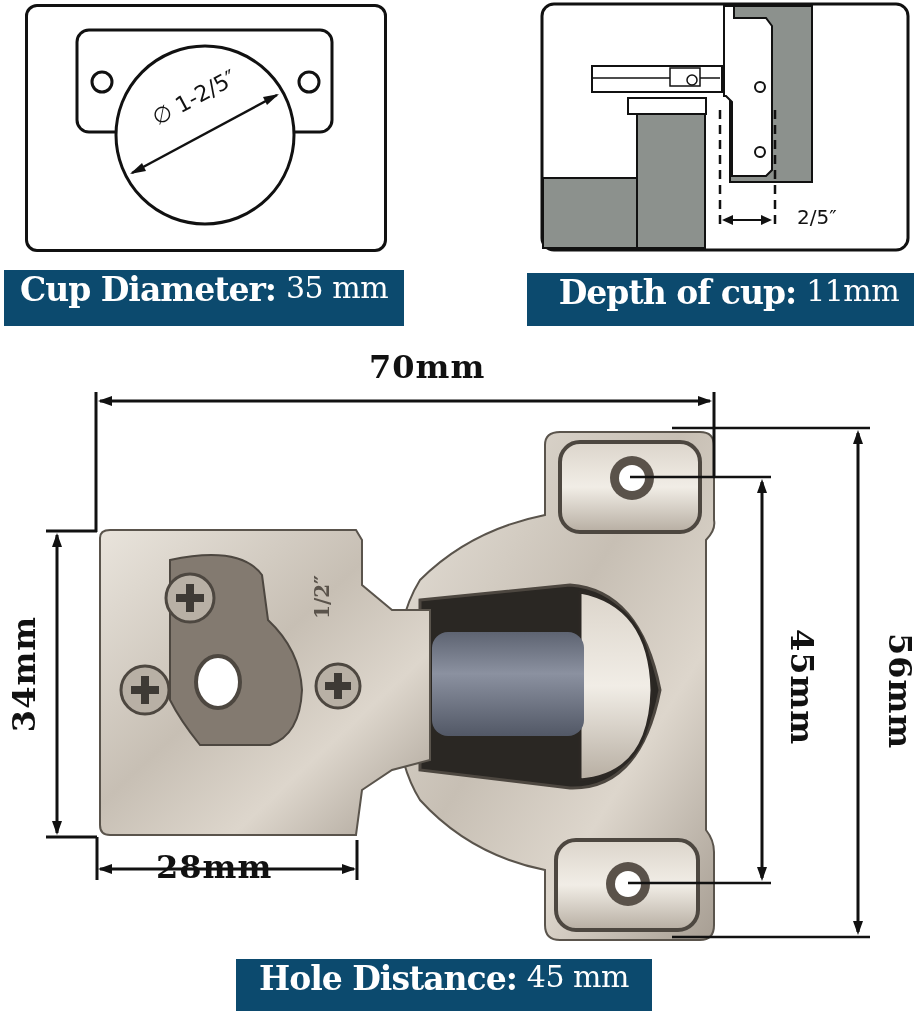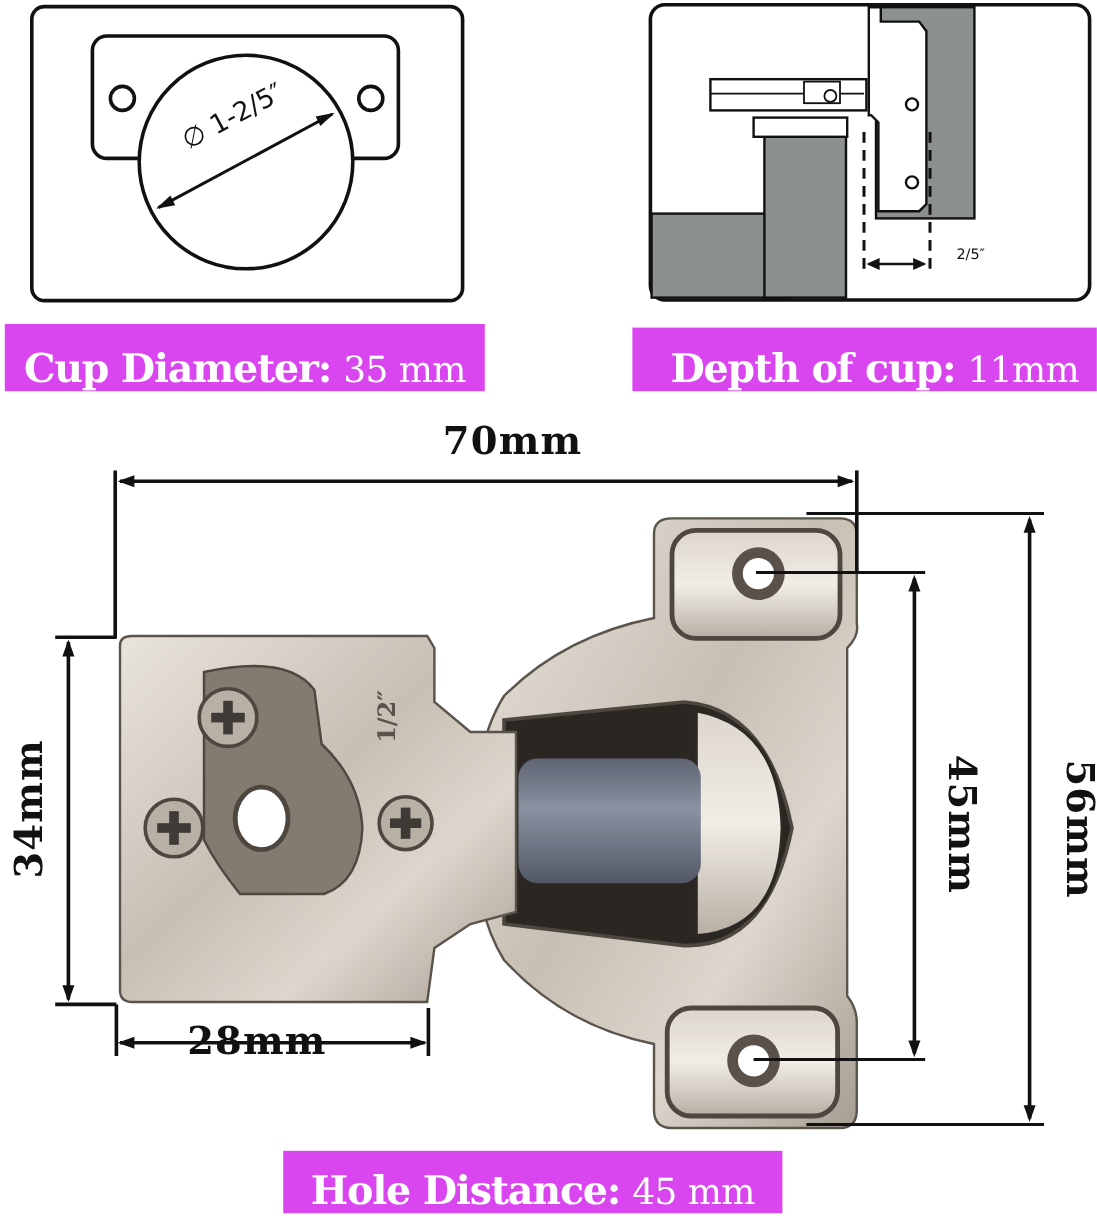--- a/index.html
+++ b/index.html
@@ -147,7 +147,7 @@
 </svg>
 
 <div class="abs" style="left:148px;top:108px;font-family:'DejaVu Sans',sans-serif;font-size:22px;color:#111;transform:rotate(-28deg);transform-origin:left top;white-space:nowrap;">∅ 1-2/5″</div>
-<div class="abs" style="left:797px;top:205px;font-family:'DejaVu Sans',sans-serif;font-size:12px;color:#111;white-space:nowrap;">2/5″</div>
+<div class="abs" style="left:797px;top:205px;font-family:'DejaVu Sans',sans-serif;font-size:20px;color:#111;white-space:nowrap;">2/5″</div>
 
 <div class="abs" style="left:300px;top:585px;font-family:'DejaVu Serif',serif;font-weight:bold;font-size:20px;color:#5a534b;transform:rotate(-90deg);transform-origin:center;white-space:nowrap;">1/2″</div>
 

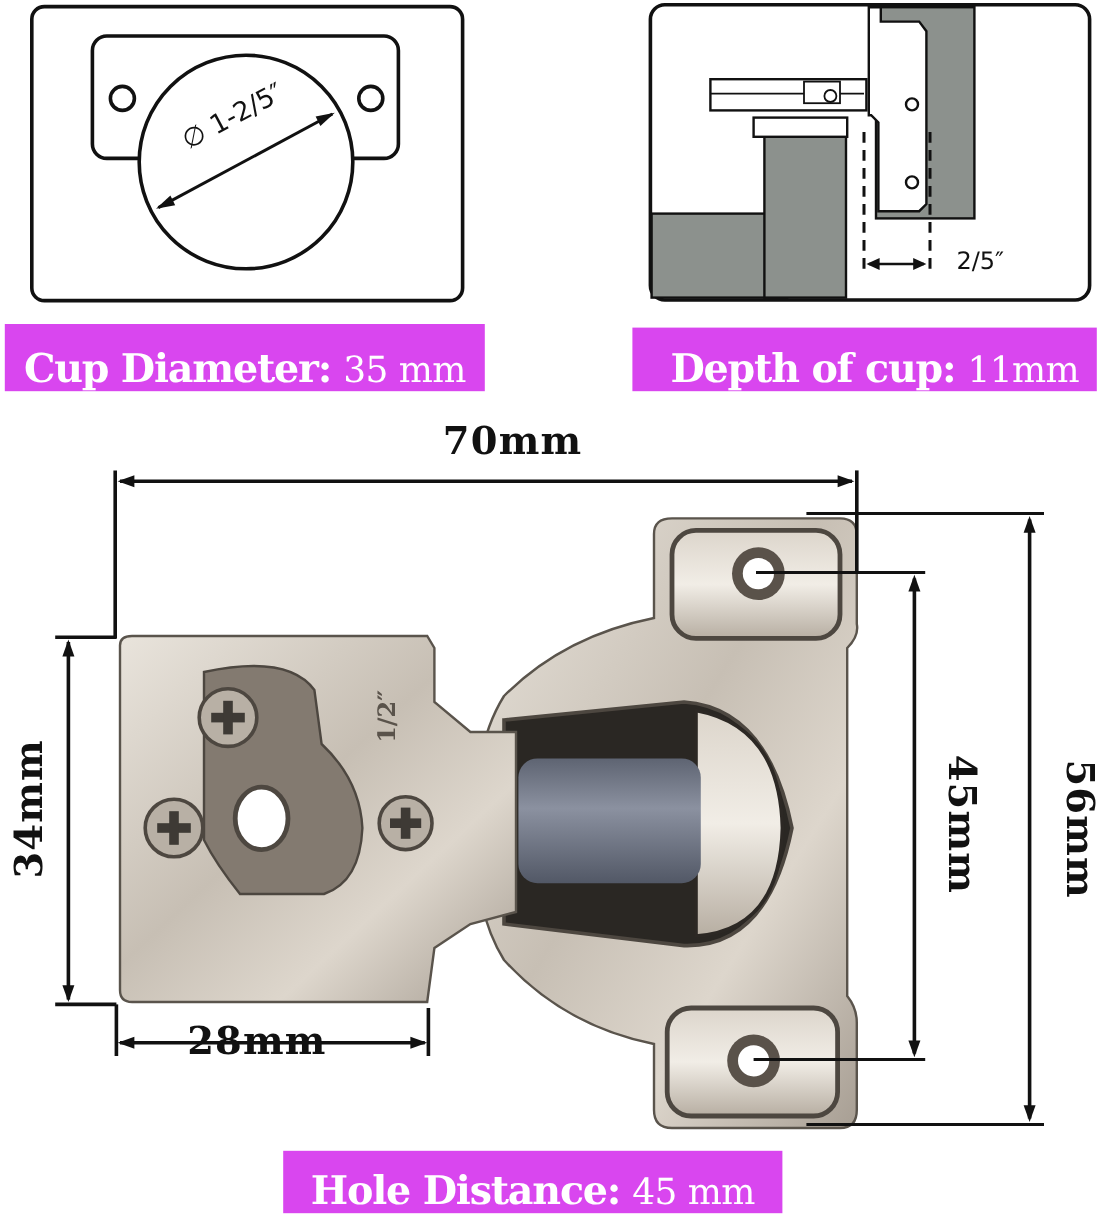--- a/index.html
+++ b/index.html
@@ -6,7 +6,7 @@
   body{width:914px;height:1017px;position:relative;overflow:hidden;font-family:"DejaVu Serif",serif;}
   .abs{position:absolute;}
   .panel{position:absolute;border:3px solid #111;border-radius:12px;background:#fff;box-sizing:border-box;}
-  .banner{position:absolute;background:#d946ef;color:#fff;font-family:"DejaVu Serif",serif;white-space:nowrap;display:flex;align-items:flex-end;justify-content:center;}
+  .banner{position:absolute;background:#0c4a6e;color:#fff;font-family:"DejaVu Serif",serif;white-space:nowrap;display:flex;align-items:flex-start;justify-content:center;}
   .banner .lbl{font-weight:bold;font-size:33px;letter-spacing:-1px;}
   .banner .val{font-size:30px;margin-left:10px;letter-spacing:-0.5px;}
   .dim{position:absolute;font-family:"DejaVu Serif",serif;font-weight:bold;color:#111;font-size:32px;letter-spacing:1px;}

